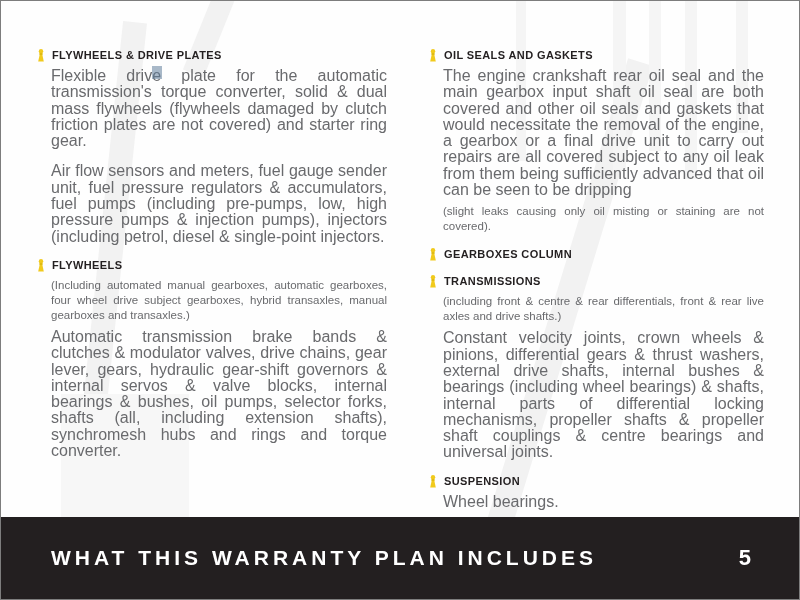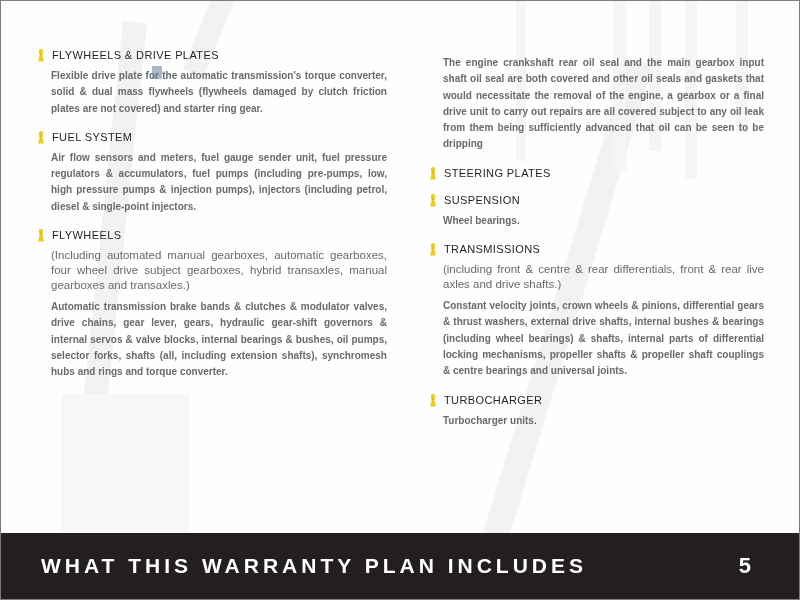--- a/index.html
+++ b/index.html
@@ -30,7 +30,7 @@
   .sec-head{display:flex;align-items:flex-start;gap:6px;}
   .sec-head svg{flex:0 0 auto;margin-top:0;}
   .sec-head h3{
-    margin:0;font-size:11px;line-height:13px;font-weight:normal;
+    margin:0;font-size:11px;line-height:13px;font-weight:bold;
     letter-spacing:0.4px;color:#231f20;
   }
   .sec-body{margin-left:15px;}

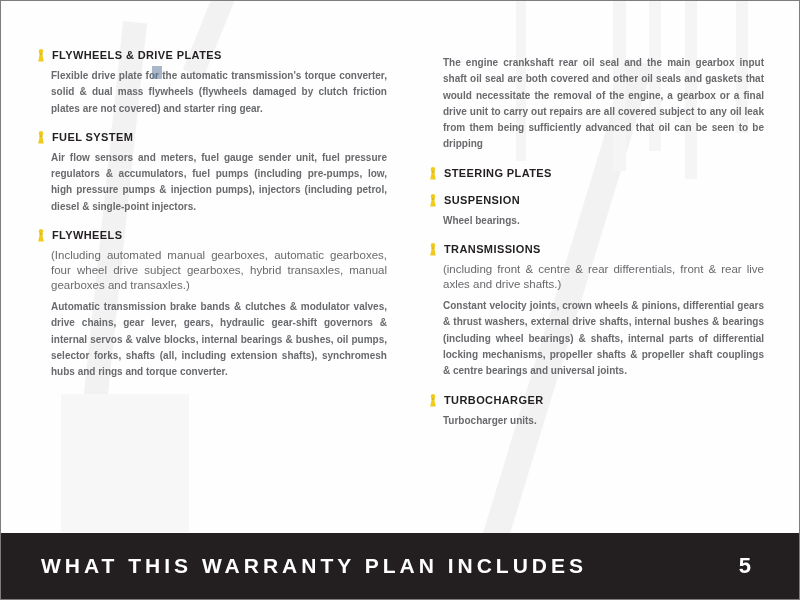--- a/index.html
+++ b/index.html
@@ -121,6 +121,14 @@
       </div>
     <div class="col col-right">
         <section class="section">
+          <div class="sec-head">
+            <svg width="10" height="13" viewBox="0 0 10 13" aria-hidden="true">
+    <circle cx="5" cy="2.2" r="2.2" fill="#f1ca1c"></circle>
+    <rect x="3.4" y="3.9" width="3.2" height="2.2" fill="#e0bb10"></rect>
+    <path d="M2.2 12.6 L3.6 5.9 L6.4 5.9 L7.8 12.6 Z" fill="#f1ca1c"></path>
+  </svg>
+            <h3>OIL SEALS AND GASKETS</h3>
+          </div>
           <div class="sec-body">
             <p class="normal">The engine crankshaft rear oil seal and the main gearbox input shaft oil seal are both covered and other oil seals and gaskets that would necessitate the removal of the engine, a gearbox or a final drive unit to carry out repairs are all covered subject to any oil leak from them being sufficiently advanced that oil can be seen to be dripping</p>
           </div>

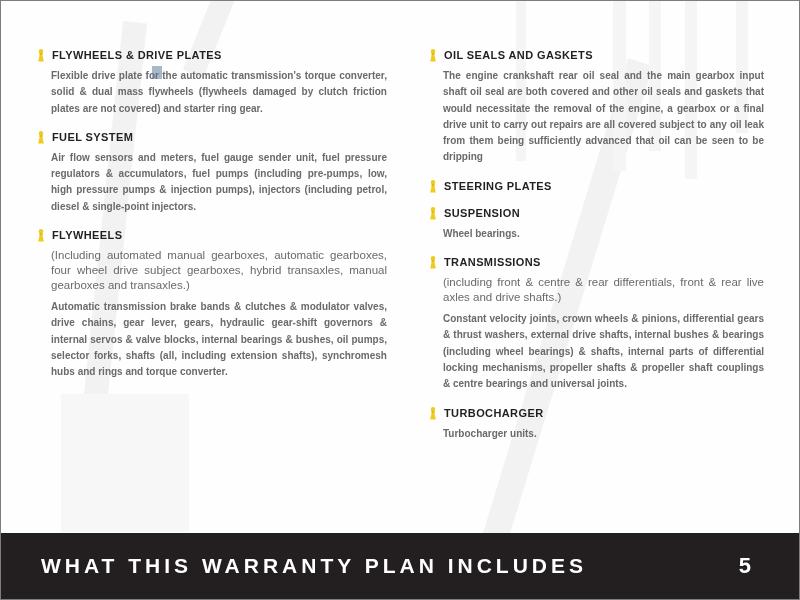--- a/index.html
+++ b/index.html
@@ -37,7 +37,7 @@
   .sec-body p{
     margin:6px 0 0 0;color:#696a6d;text-align:justify;
   }
-  .sec-body p.normal{font-size:10px;line-height:16.3px;font-weight:bold;}
+  .sec-body p.normal{font-size:16px;line-height:16.3px;}
   .sec-body p.small{font-size:11.5px;line-height:15px;}
   .char-artifact{
     position:absolute;left:151px;top:65px;width:10px;height:13px;

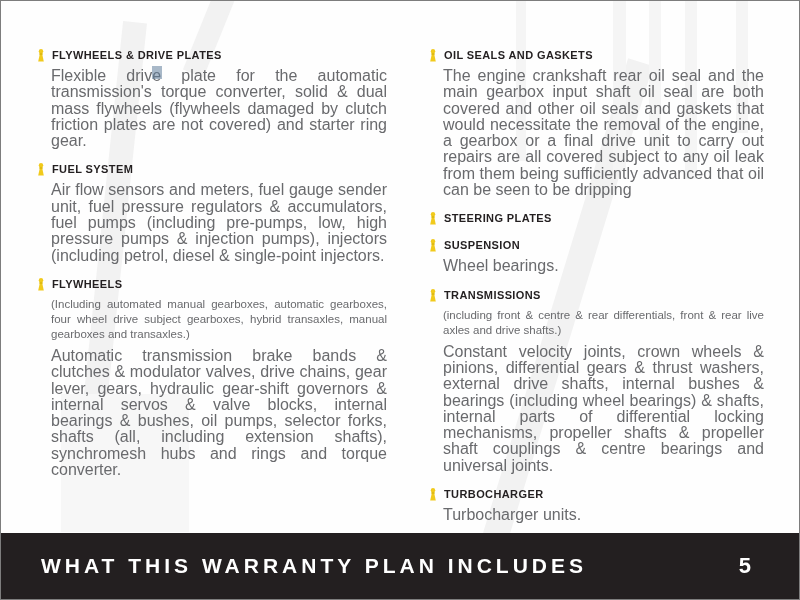--- a/index.html
+++ b/index.html
@@ -90,14 +90,6 @@
           </div>
         </section>
         <section class="section">
-          <div class="sec-head">
-            <svg width="10" height="13" viewBox="0 0 10 13" aria-hidden="true">
-    <circle cx="5" cy="2.2" r="2.2" fill="#f1ca1c"></circle>
-    <rect x="3.4" y="3.9" width="3.2" height="2.2" fill="#e0bb10"></rect>
-    <path d="M2.2 12.6 L3.6 5.9 L6.4 5.9 L7.8 12.6 Z" fill="#f1ca1c"></path>
-  </svg>
-            <h3>FUEL SYSTEM</h3>
-          </div>
           <div class="sec-body">
             <p class="normal">Air flow sensors and meters, fuel gauge sender unit, fuel pressure regulators &amp; accumulators, fuel pumps (including pre-pumps, low, high pressure pumps &amp; injection pumps), injectors (including petrol, diesel &amp; single-point injectors.</p>
           </div>

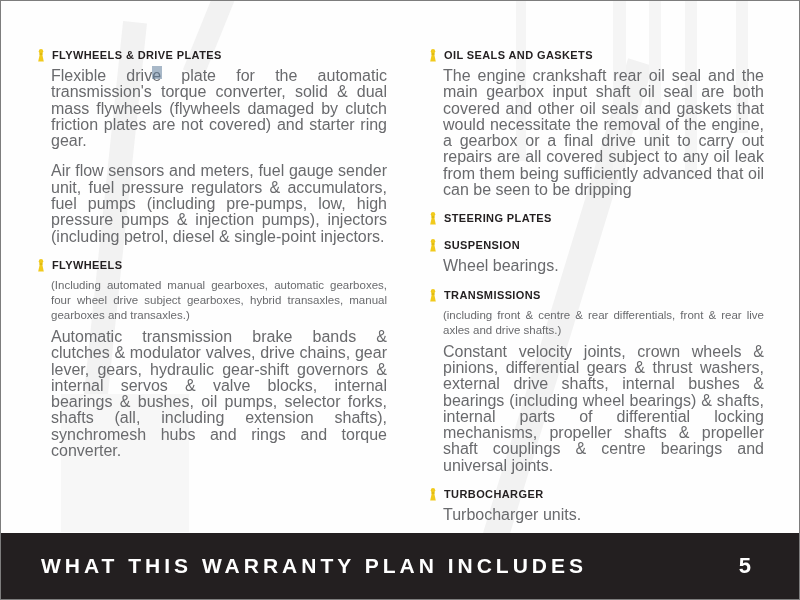--- a/index.html
+++ b/index.html
@@ -123,6 +123,7 @@
           </div>
           <div class="sec-body">
             <p class="normal">The engine crankshaft rear oil seal and the main gearbox input shaft oil seal are both covered and other oil seals and gaskets that would necessitate the removal of the engine, a gearbox or a final drive unit to carry out repairs are all covered subject to any oil leak from them being sufficiently advanced that oil can be seen to be dripping</p>
+            <p class="small">(slight leaks causing only oil misting or staining are not covered).</p>
           </div>
         </section>
         <section class="section">

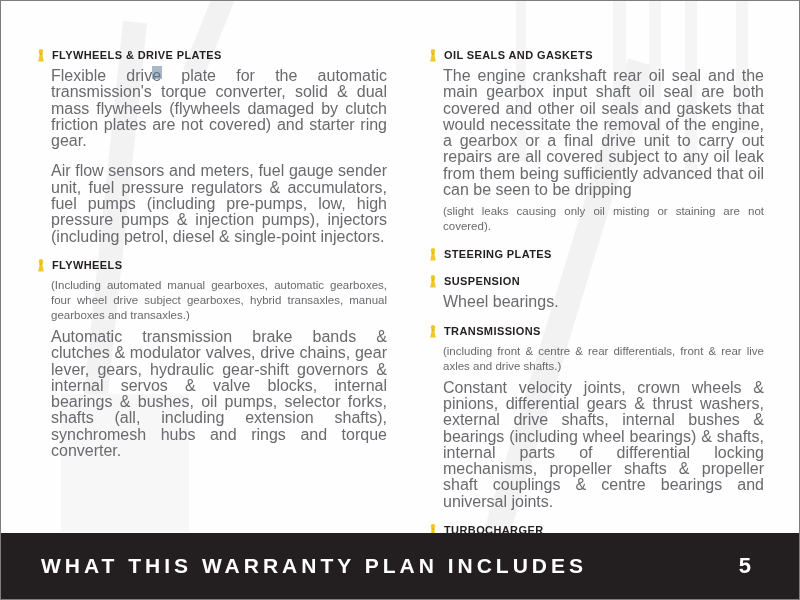--- a/index.html
+++ b/index.html
@@ -133,7 +133,7 @@
     <rect x="3.4" y="3.9" width="3.2" height="2.2" fill="#e0bb10"></rect>
     <path d="M2.2 12.6 L3.6 5.9 L6.4 5.9 L7.8 12.6 Z" fill="#f1ca1c"></path>
   </svg>
-            <h3>STEERING PLATES</h3>
+            <h3>GEARBOXES COLUMN</h3>
           </div>
         </section>
         <section class="section">

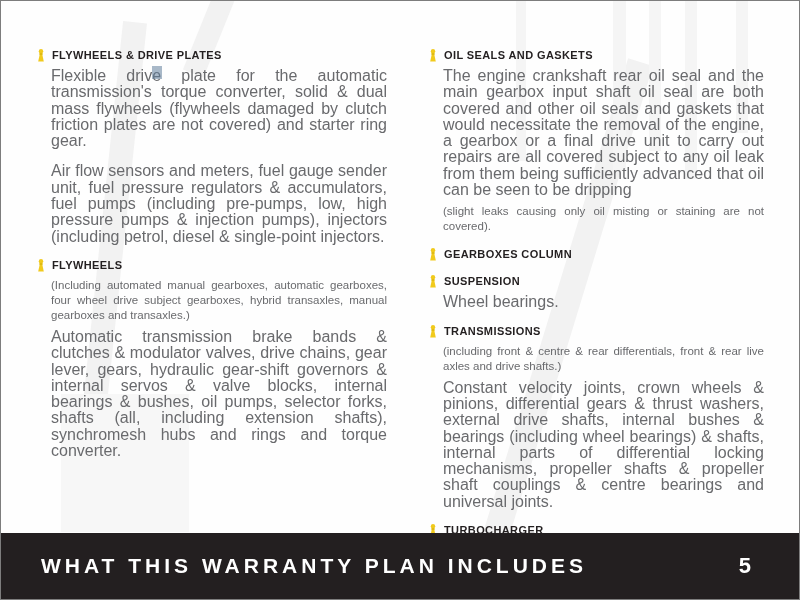--- a/index.html
+++ b/index.html
@@ -143,10 +143,11 @@
     <rect x="3.4" y="3.9" width="3.2" height="2.2" fill="#e0bb10"></rect>
     <path d="M2.2 12.6 L3.6 5.9 L6.4 5.9 L7.8 12.6 Z" fill="#f1ca1c"></path>
   </svg>
-            <h3>SUSPENSION</h3>
+            <h3>TRANSMISSIONS</h3>
           </div>
           <div class="sec-body">
-            <p class="normal">Wheel bearings.</p>
+            <p class="small">(including front &amp; centre &amp; rear differentials, front &amp; rear live axles and drive shafts.)</p>
+            <p class="normal">Constant velocity joints, crown wheels &amp; pinions, differential gears &amp; thrust washers, external drive shafts, internal bushes &amp; bearings (including wheel bearings) &amp; shafts, internal parts of differential locking mechanisms, propeller shafts &amp; propeller shaft couplings &amp; centre bearings and universal joints.</p>
           </div>
         </section>
         <section class="section">
@@ -156,11 +157,10 @@
     <rect x="3.4" y="3.9" width="3.2" height="2.2" fill="#e0bb10"></rect>
     <path d="M2.2 12.6 L3.6 5.9 L6.4 5.9 L7.8 12.6 Z" fill="#f1ca1c"></path>
   </svg>
-            <h3>TRANSMISSIONS</h3>
+            <h3>SUSPENSION</h3>
           </div>
           <div class="sec-body">
-            <p class="small">(including front &amp; centre &amp; rear differentials, front &amp; rear live axles and drive shafts.)</p>
-            <p class="normal">Constant velocity joints, crown wheels &amp; pinions, differential gears &amp; thrust washers, external drive shafts, internal bushes &amp; bearings (including wheel bearings) &amp; shafts, internal parts of differential locking mechanisms, propeller shafts &amp; propeller shaft couplings &amp; centre bearings and universal joints.</p>
+            <p class="normal">Wheel bearings.</p>
           </div>
         </section>
         <section class="section">

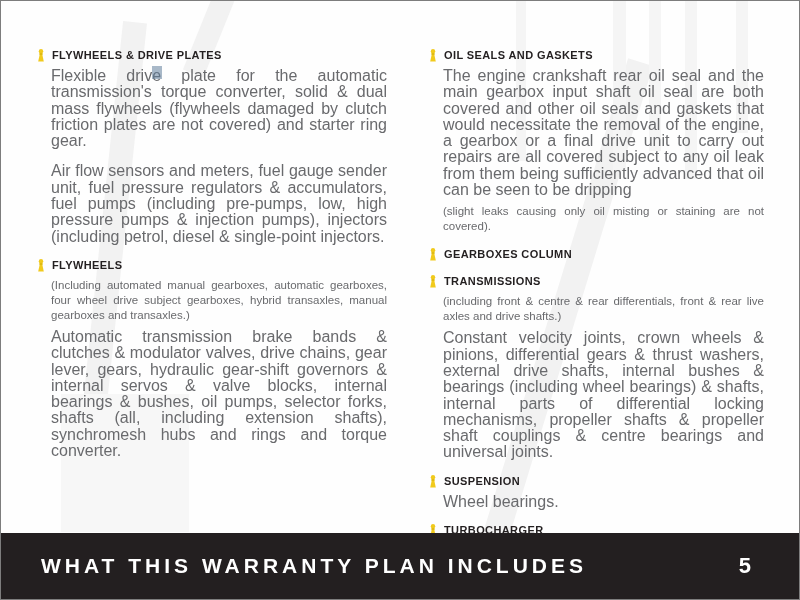--- a/index.html
+++ b/index.html
@@ -45,10 +45,10 @@
   }
   
   .footer{
-    position:absolute;left:0;right:0;bottom:0;height:66px;
+    position:absolute;left:0;right:0;bottom:0;height:82px;
     background:#231f20;z-index:3;
     display:flex;align-items:center;justify-content:space-between;
-    padding:0 48px 0 40px;box-sizing:border-box;
+    padding:0 48px 0 50px;box-sizing:border-box;
   }
   .footer .title{
     color:#ffffff;font-size:21px;font-weight:bold;letter-spacing:4px;

